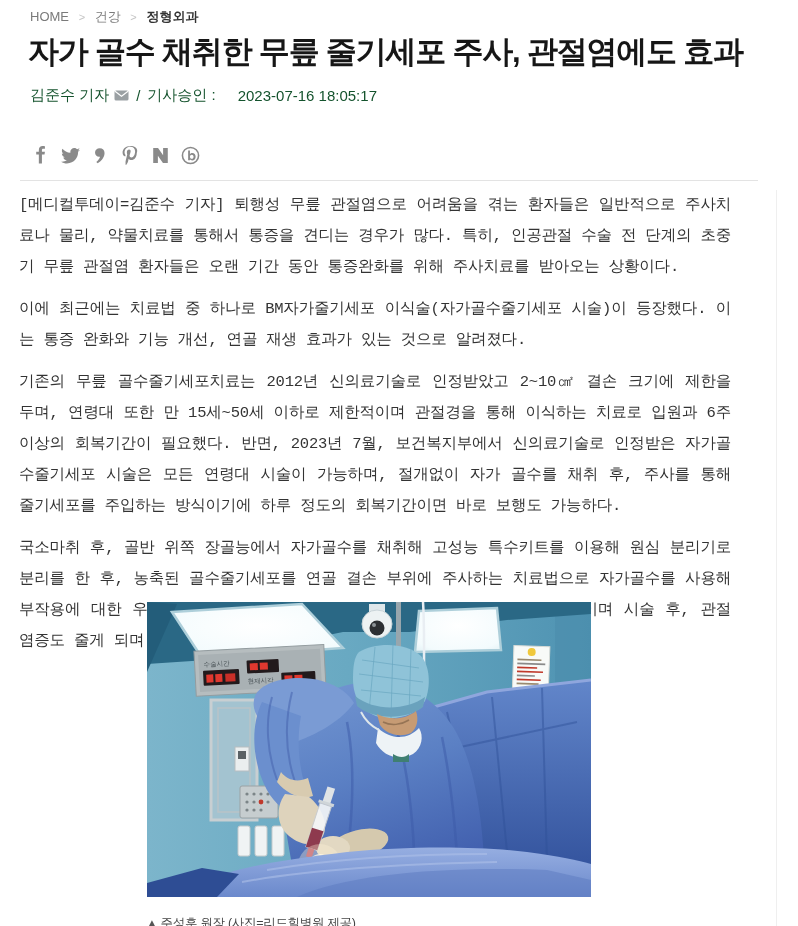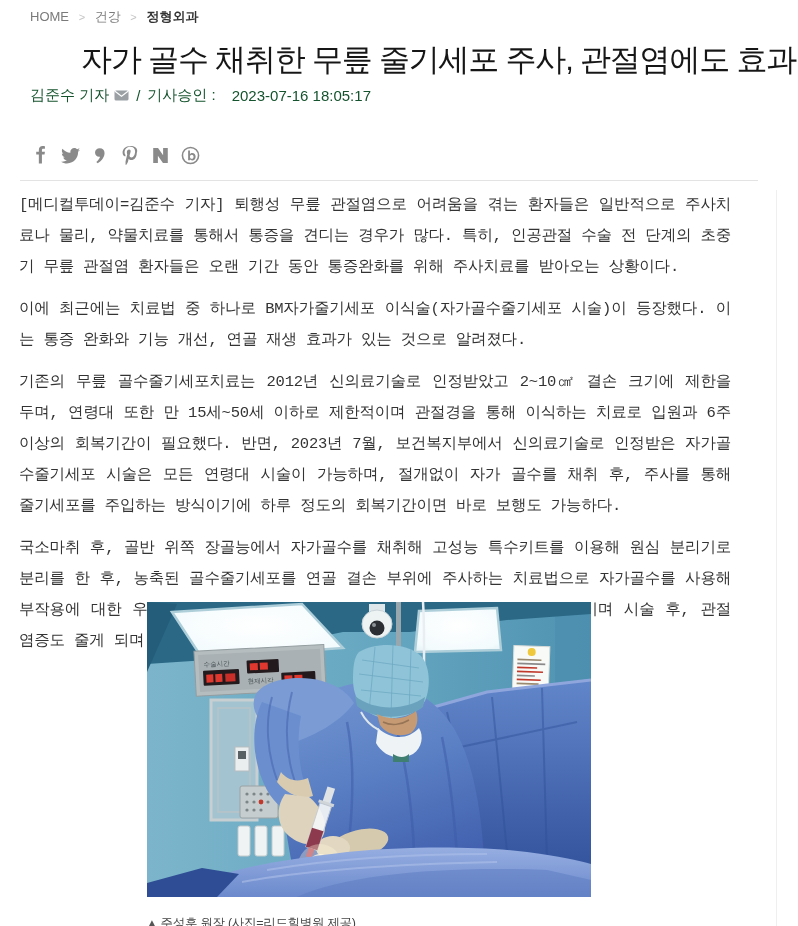--- a/index.html
+++ b/index.html
@@ -13,8 +13,8 @@
   .breadcrumb .sep{color:#c4c4c4;margin:0 6px;font-size:11px;}
 
   
-  .title{position:absolute;top:33px;left:28px;width:760px;margin:8px;font-size:31px;line-height:1.2;
-         font-weight:normal;color:#161616;letter-spacing:-1.2px;white-space:nowrap;text-align:right;}
+  .title{position:absolute;top:33px;left:28px;width:760px;margin:0;font-size:31px;line-height:1.2;
+         font-weight:bold;color:#161616;letter-spacing:-1.2px;white-space:nowrap;}
 
   
   .byline{position:absolute;top:86px;left:30px;font-size:15px;color:#14532d;display:flex;align-items:center;}

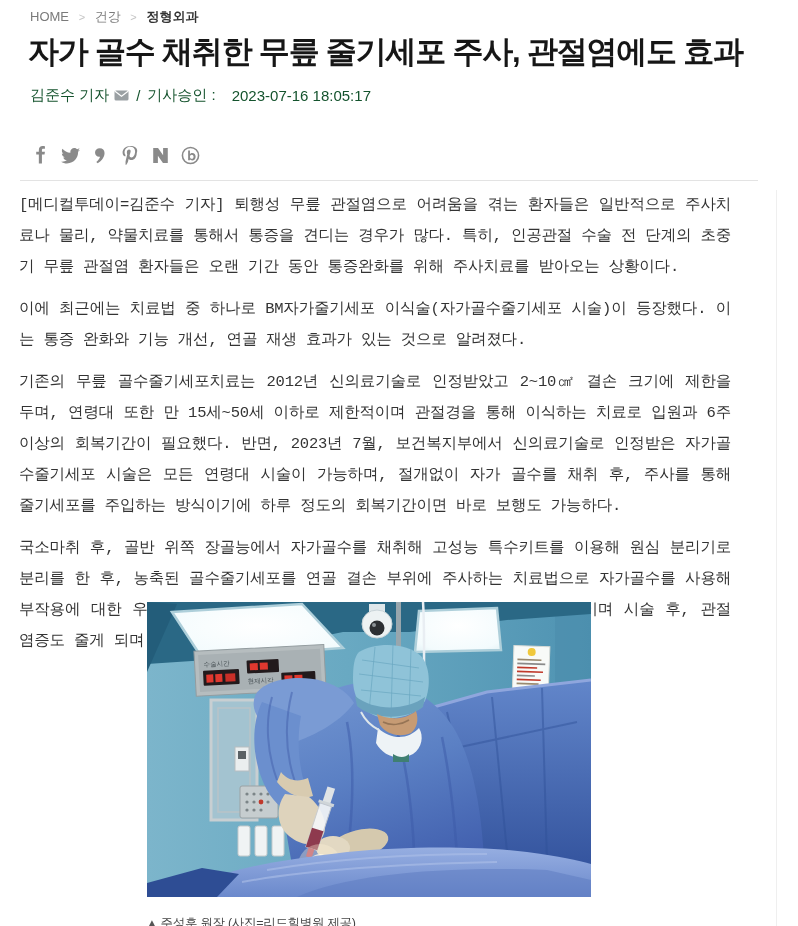--- a/index.html
+++ b/index.html
@@ -21,7 +21,7 @@
   .byline .author{cursor:pointer;}
   .byline .mail{display:inline-flex;margin:0 7px 0 5px;cursor:pointer;}
   .byline .slash{margin-right:7px;}
-  .byline .lbl{margin-right:16px;text-align:center;}
+  .byline .lbl{margin-right:22px;text-align:center;}
 
   
   .social{position:absolute;top:145px;left:30px;display:flex;align-items:center;gap:9px;}

